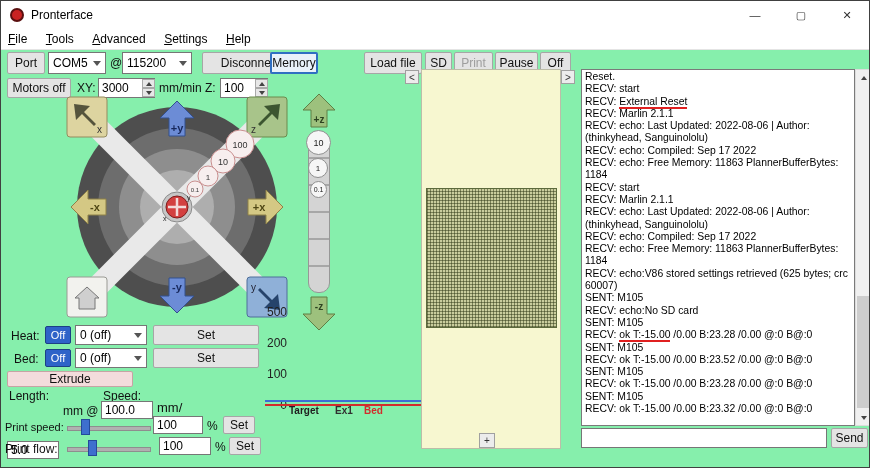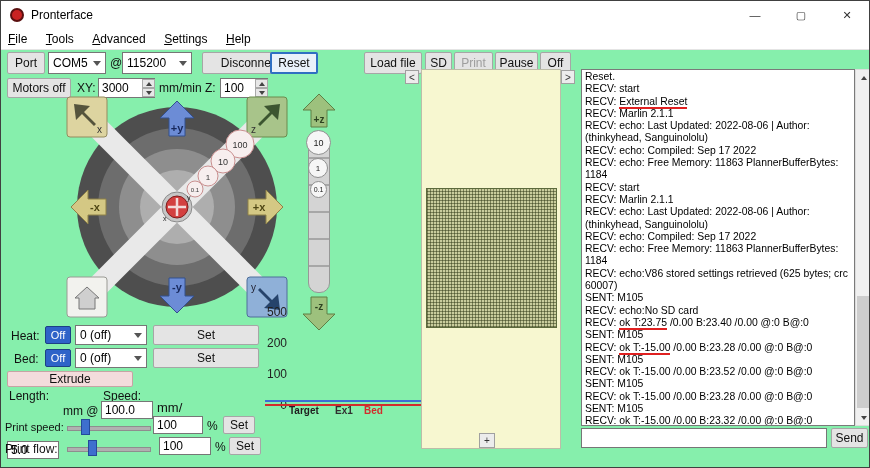--- a/index.html
+++ b/index.html
@@ -84,7 +84,7 @@
       <span class="tri-down"></span>
   </div>
   <div class="btn" style="left:201px;top:51px;width:70px;height:22px;padding-left:27px;">Disconnect</div>
-  <div class="btn focused" style="left:269px;top:51px;width:48px;height:22px;">Reset</div>
+  <div class="btn focused" style="left:269px;top:51px;width:48px;height:22px;">Memory</div>
   <div class="btn" style="left:363px;top:51px;width:58px;height:22px;">Load file</div>
   <div class="btn" style="left:424px;top:51px;width:27px;height:22px;">SD</div>
   <div class="btn disabled" style="left:453px;top:51px;width:39px;height:22px;">Print</div>

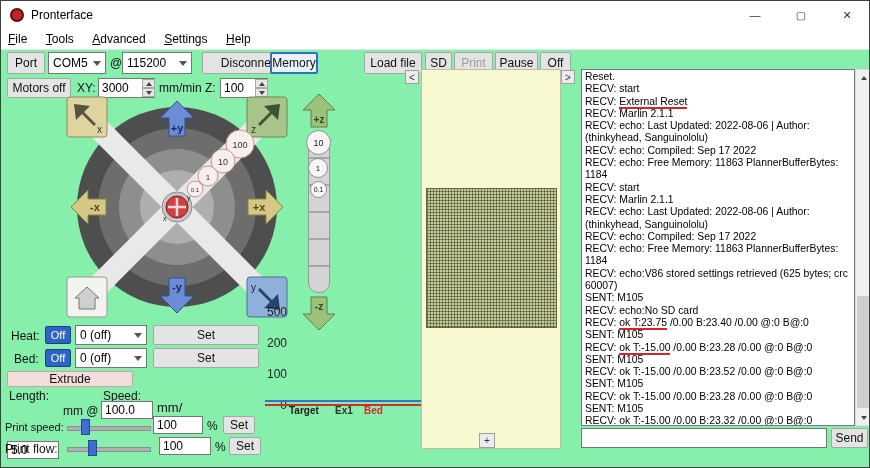--- a/index.html
+++ b/index.html
@@ -279,7 +279,6 @@
       <div class="log-line">RECV: echo:V86 stored settings retrieved (625 bytes; crc 60007)</div>
       <div class="log-line">SENT: M105</div>
       <div class="log-line">RECV: echo:No SD card</div>
-      <div class="log-line">RECV: <span class="redmark">ok T:23.75</span> /0.00 B:23.40 /0.00 @:0 B@:0</div>
       <div class="log-line">SENT: M105</div>
       <div class="log-line">RECV: <span class="redmark">ok T:-15.00</span> /0.00 B:23.28 /0.00 @:0 B@:0</div>
       <div class="log-line">SENT: M105</div>

